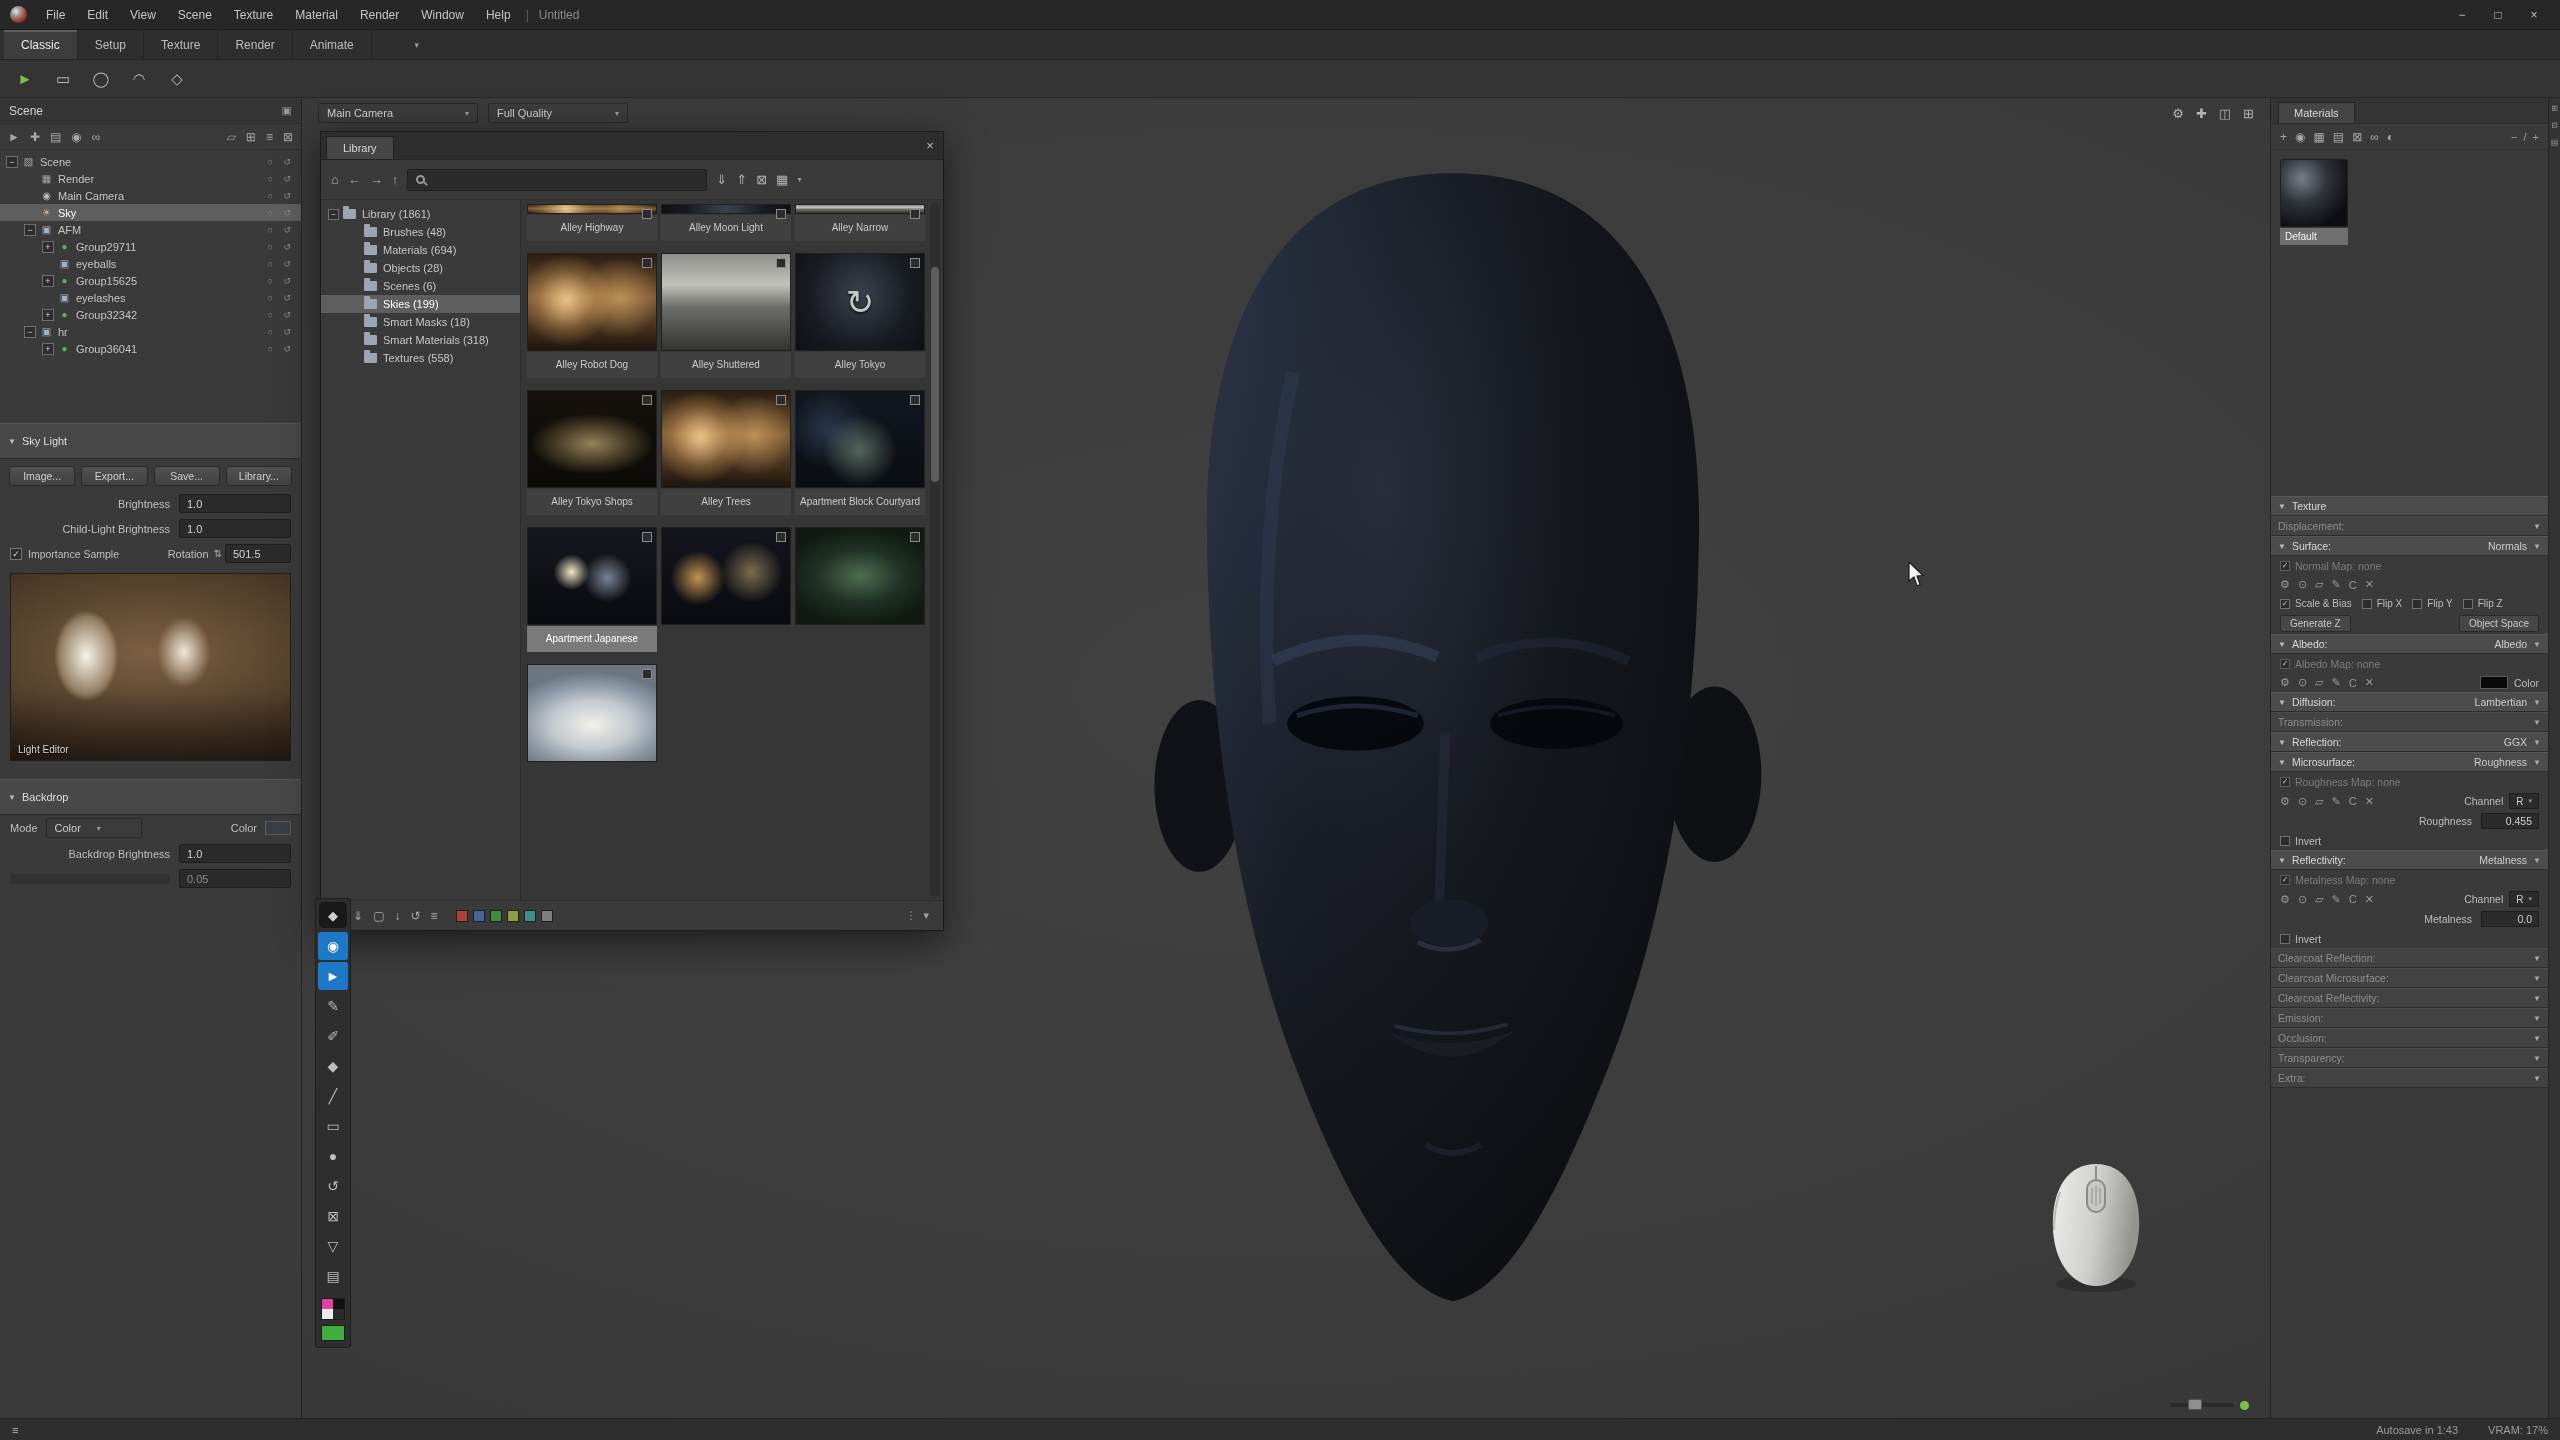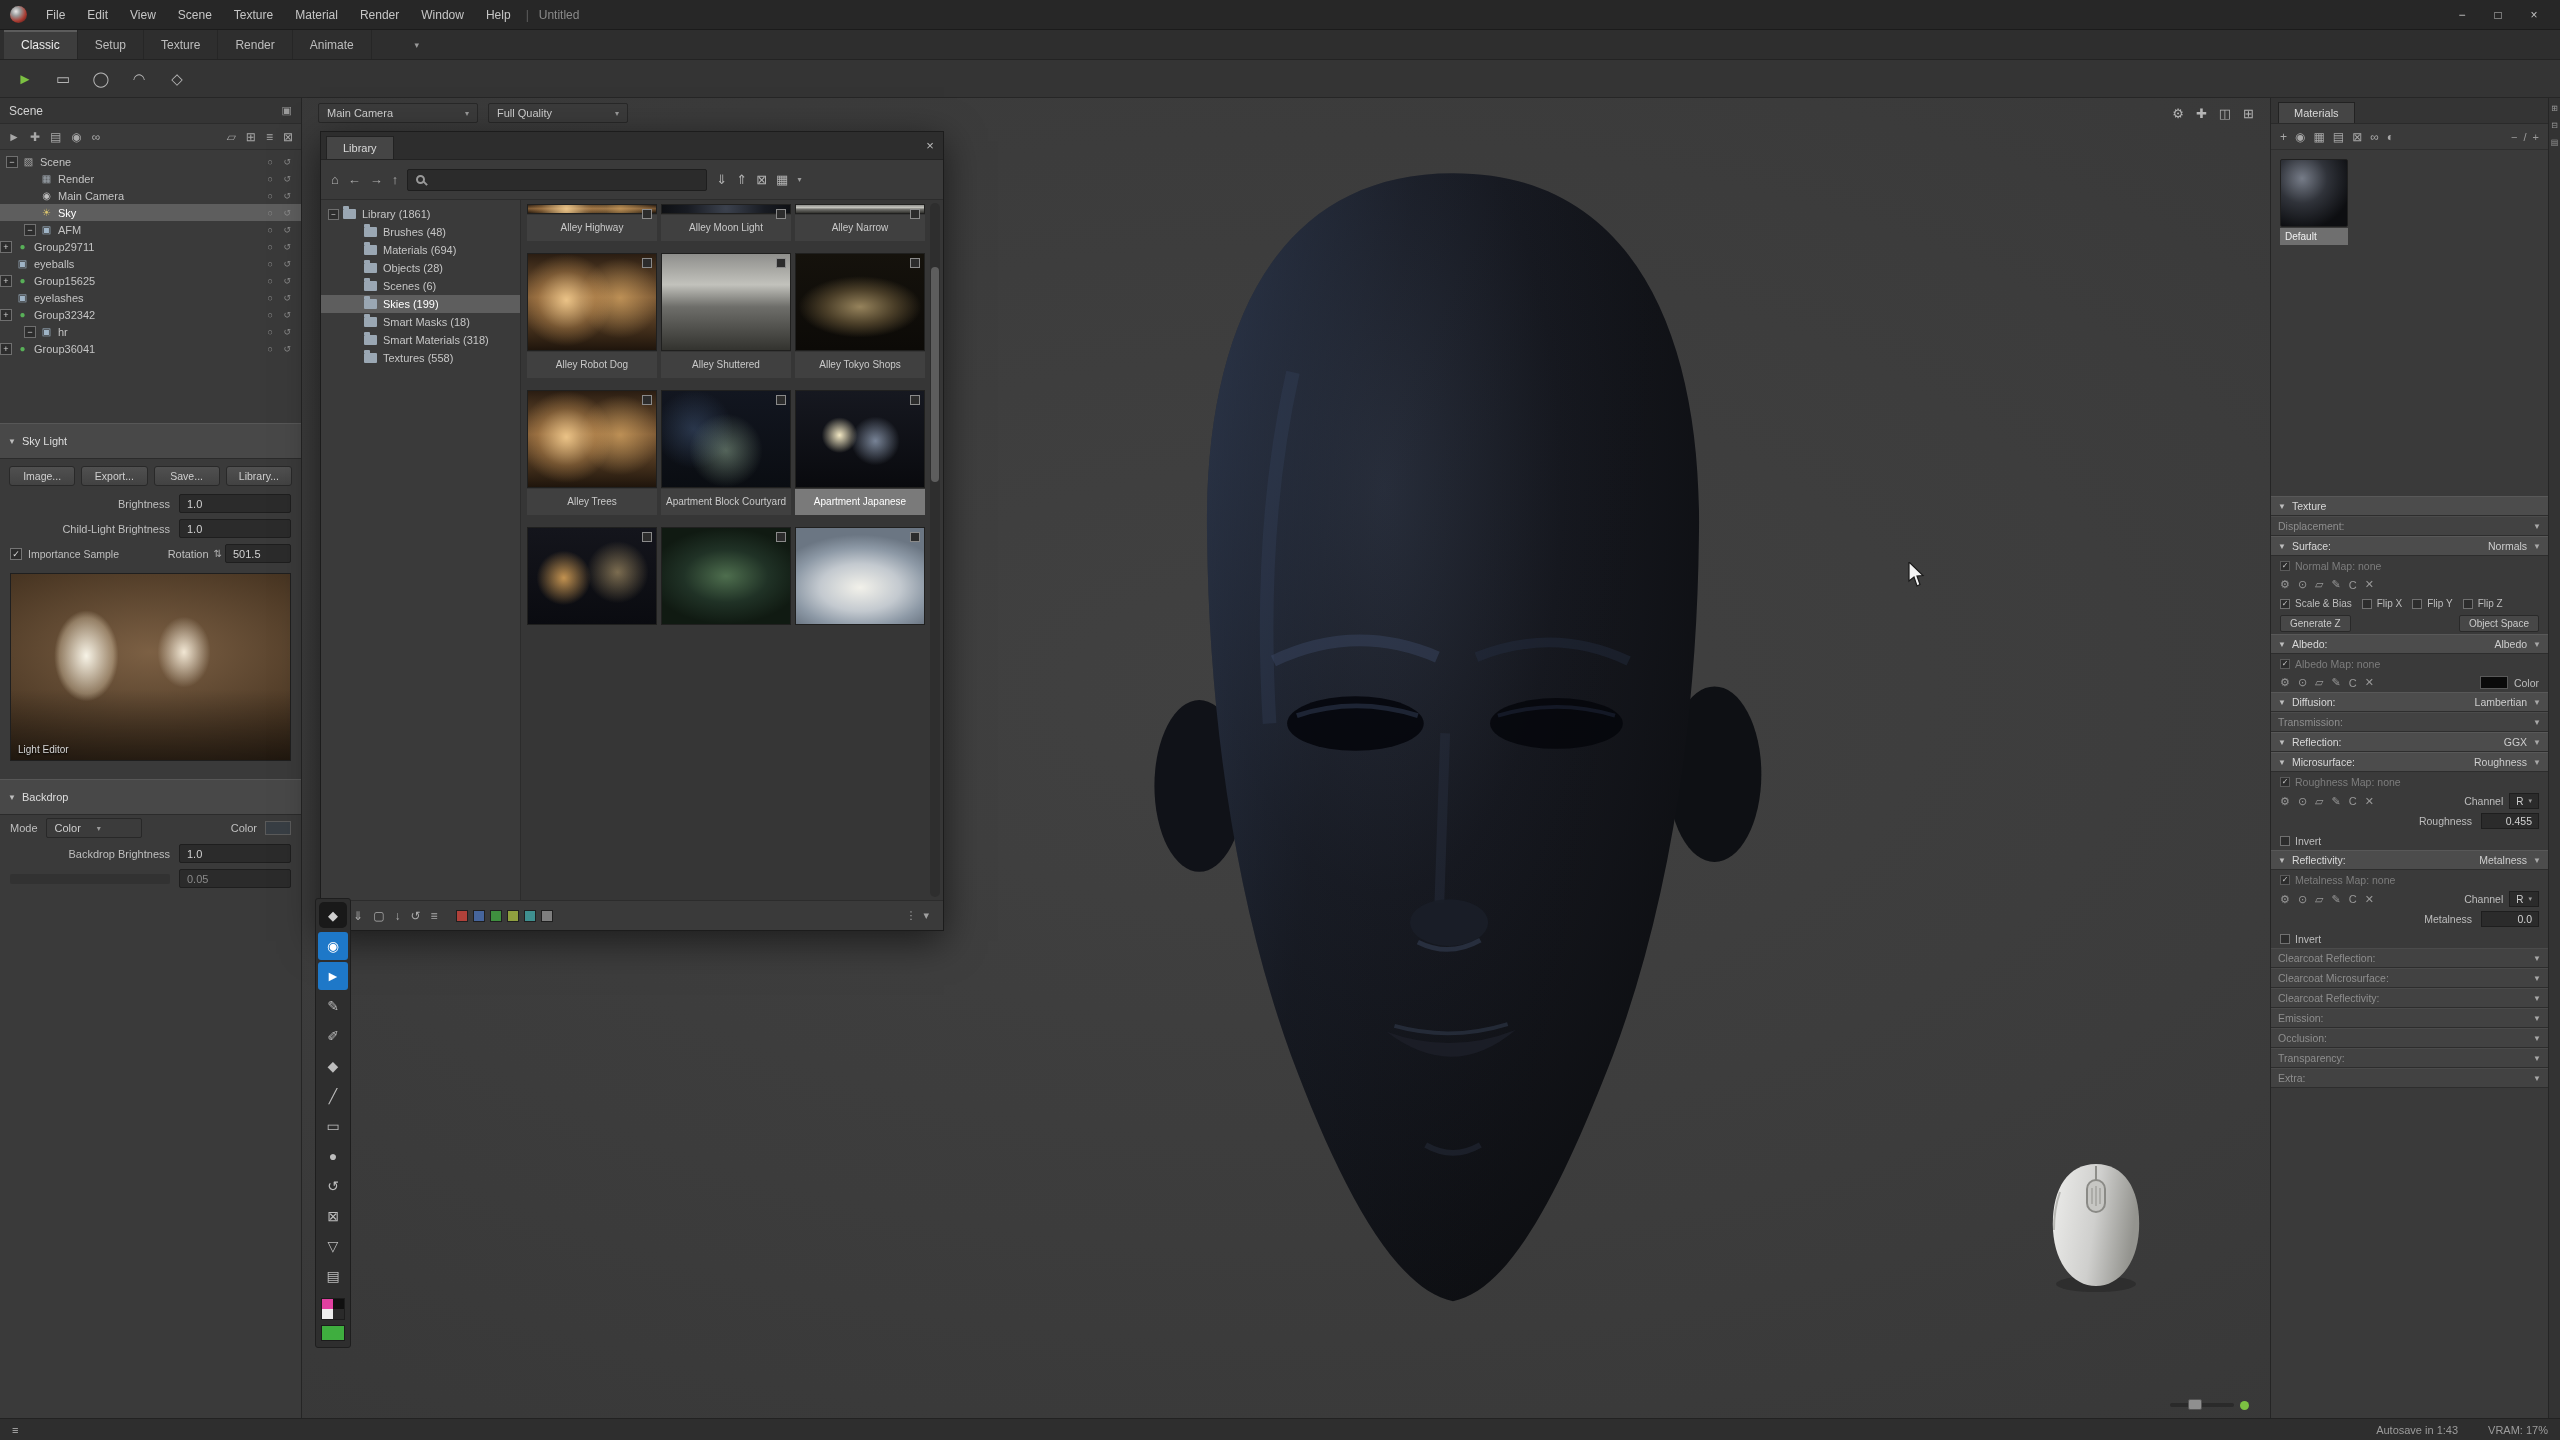--- a/index.html
+++ b/index.html
@@ -66,7 +66,7 @@
 .trow.selected{background:#5e5e5e;color:#fff;}
 .trow.depth-0{padding-left:6px;}
 .trow.depth-1{padding-left:24px;}
-.trow.depth-2{}
+.trow.depth-2{padding-left:42px;}
 .exp{width:12px;height:12px;margin-right:3px;flex:none;border:1px solid #6f6f6f;background:#2d2d2d;
   display:inline-flex;align-items:center;justify-content:center;font-size:9px;color:#cfcfcf;visibility:hidden;}
 .trow.exp-minus .exp{visibility:visible;}

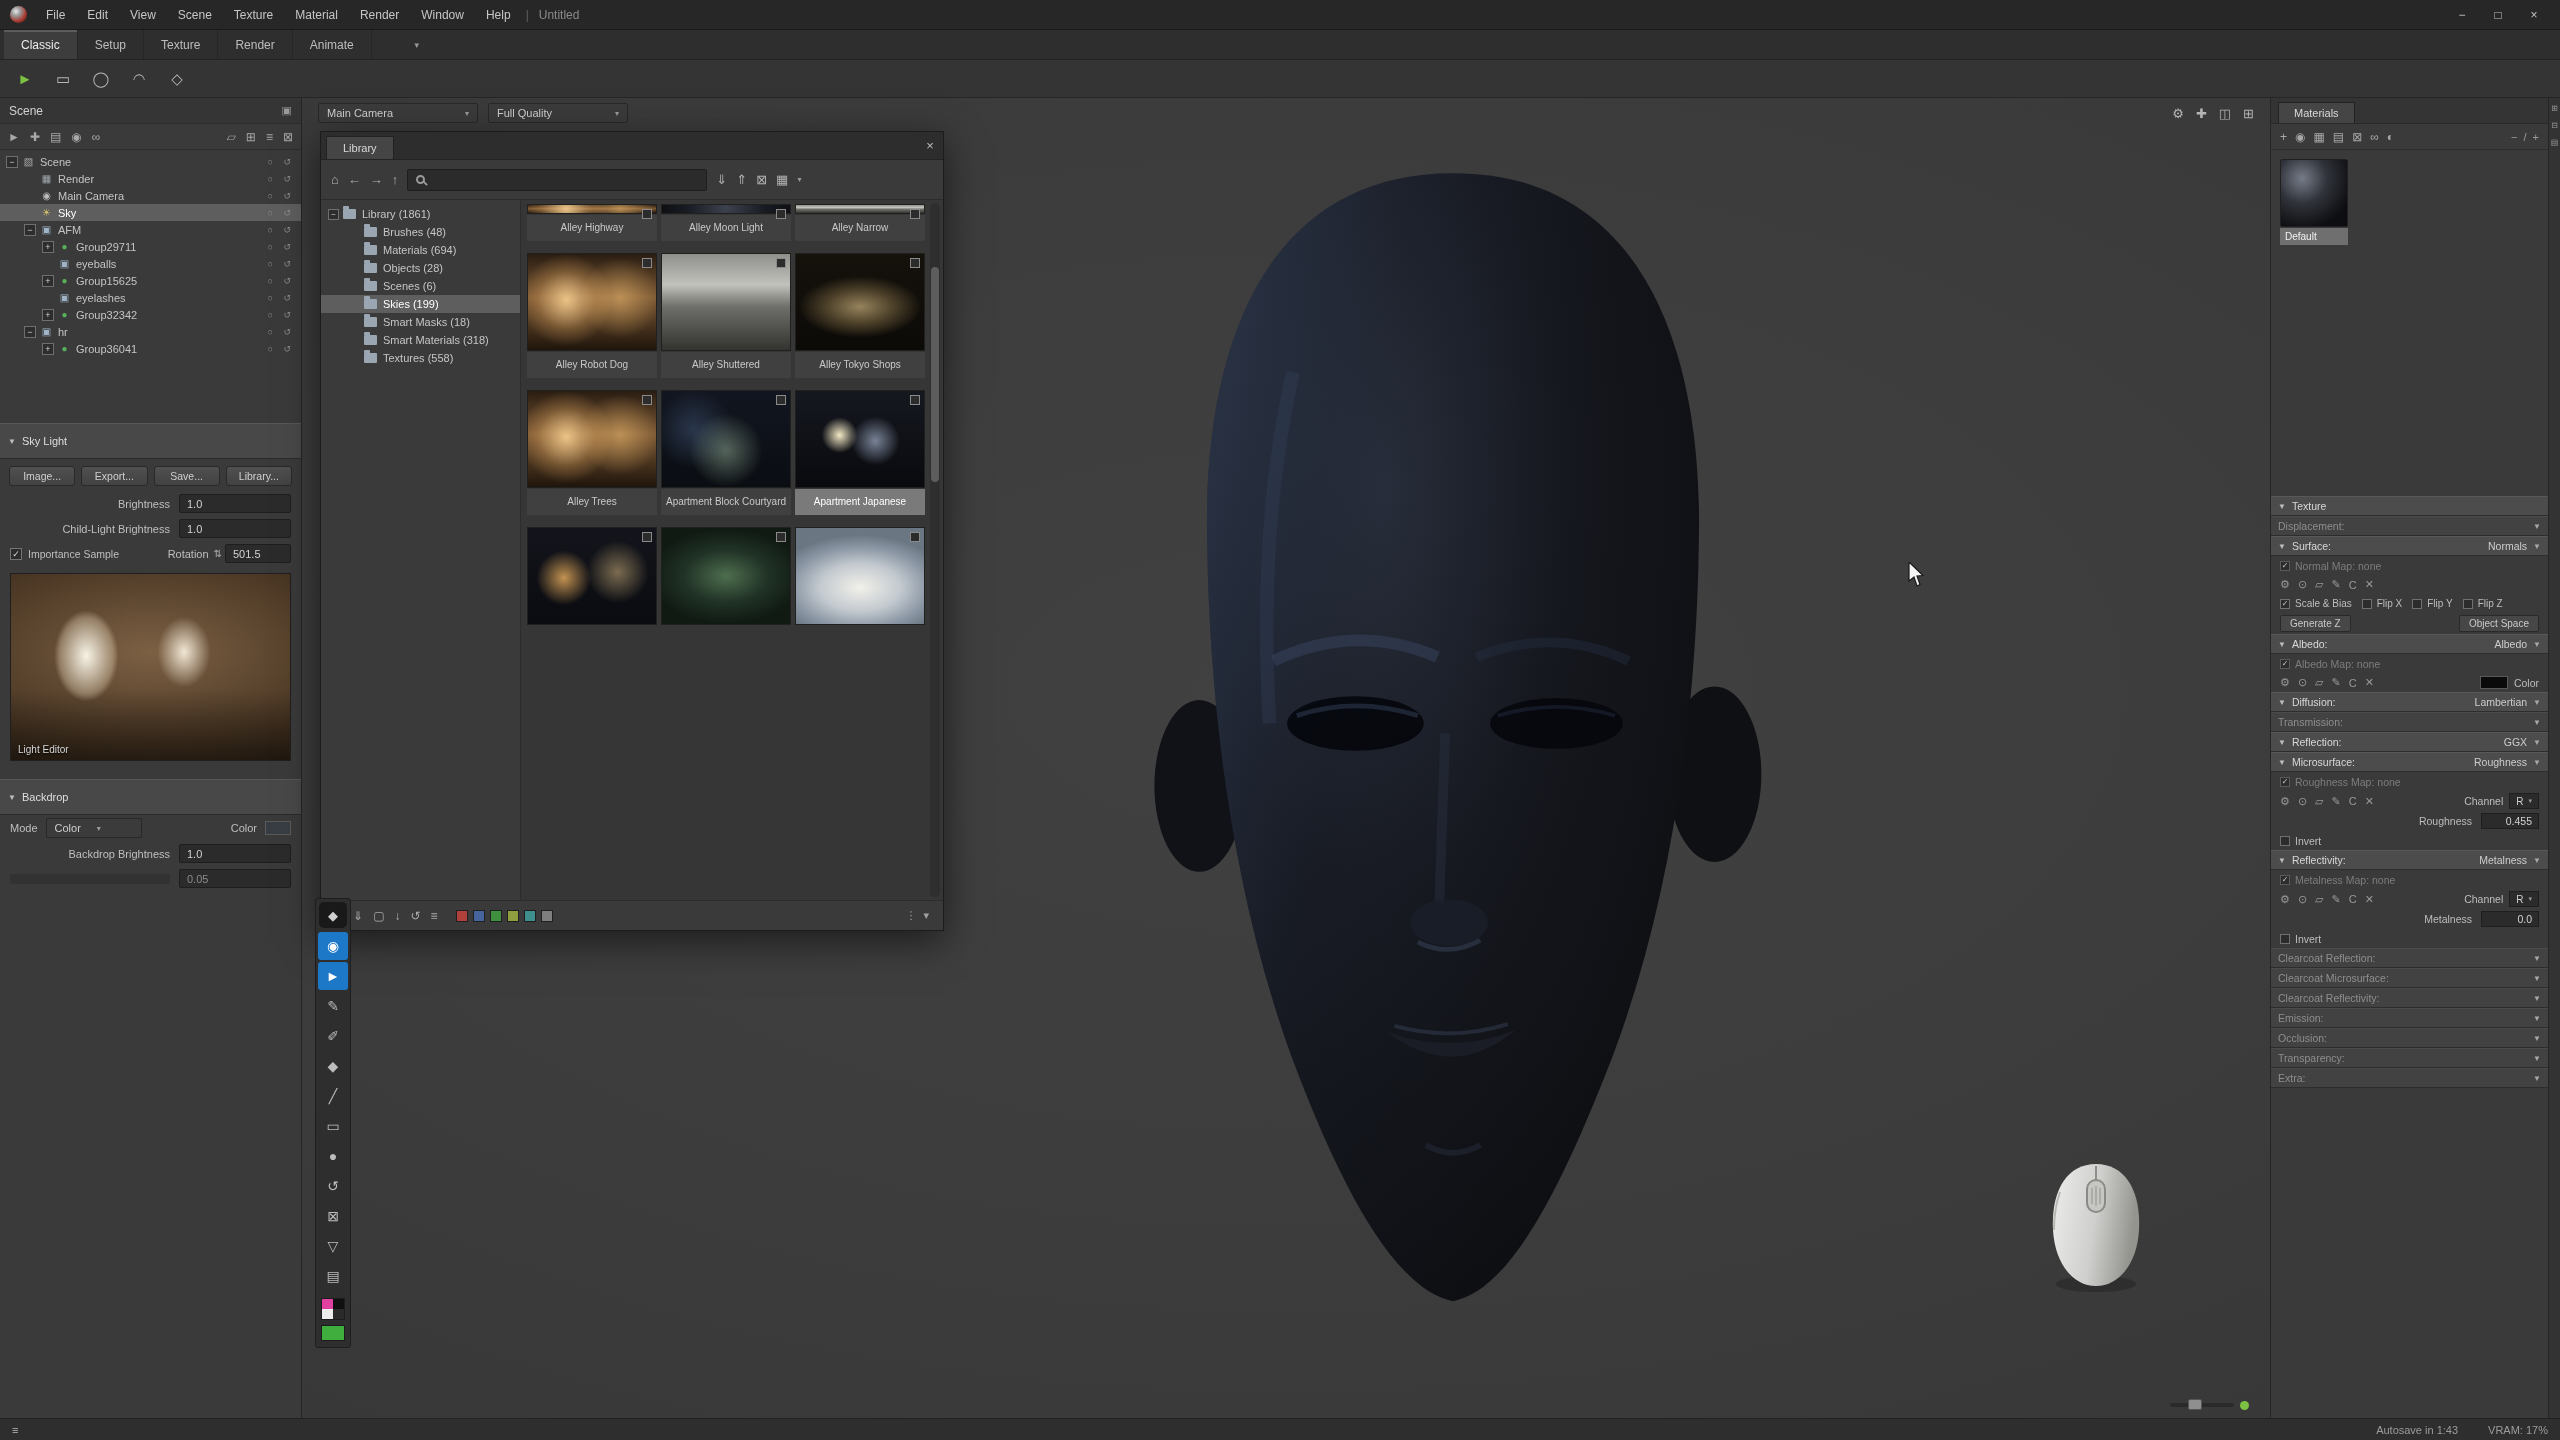--- a/index.html
+++ b/index.html
@@ -652,6 +652,13 @@
               <div class="thumb-label">Alley Shuttered</div>
             </div>
 
+            <div class="thumb t-night has-spinner">
+              <div class="thumb-img">
+                <span class="spin"></span>
+                <span class="cb"></span>
+              </div>
+              <div class="thumb-label">Alley Tokyo</div>
+            </div>
 
 
             <div class="thumb t-nightshop">

